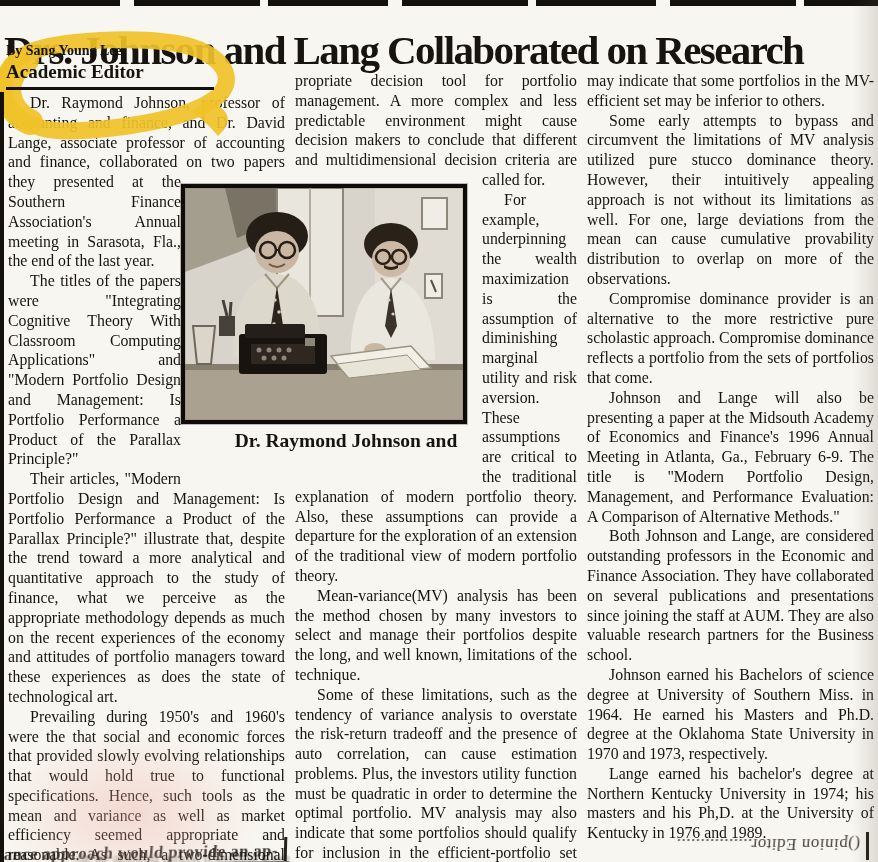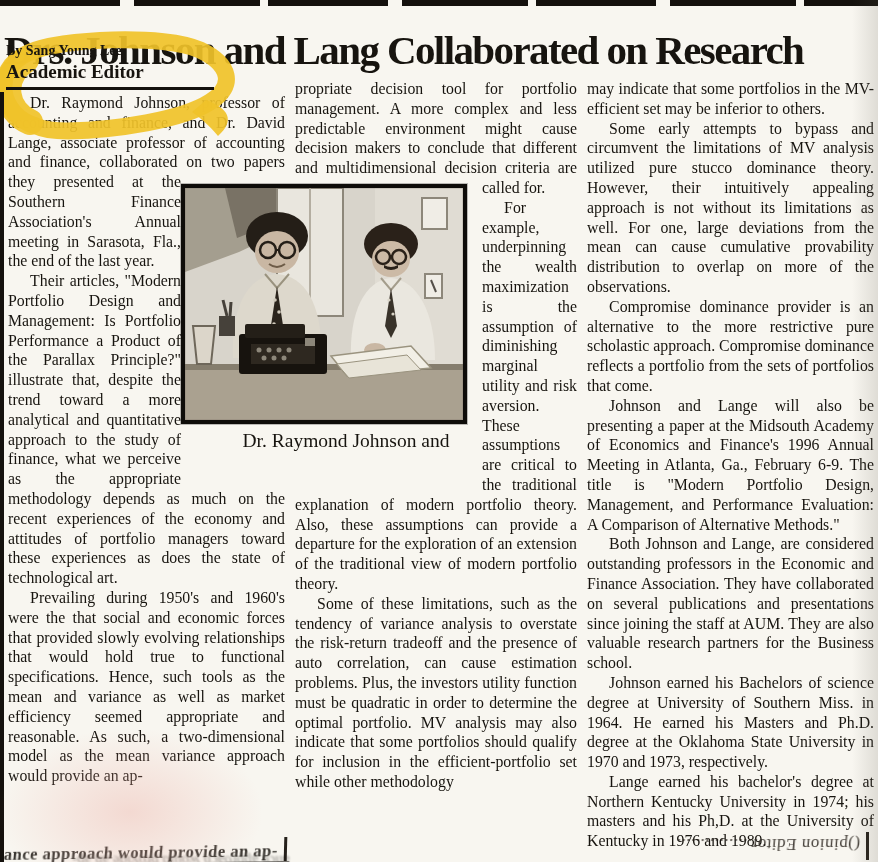--- a/index.html
+++ b/index.html
@@ -45,7 +45,7 @@
   .col2{width:282px;margin-left:10px;}
   .col3{width:287px;margin-left:10px;}
   .col p{margin:0;text-indent:1.4em;}
-  .col p.noindent{text-indent:0;margin-top:8px;}
+  .col p.noindent{text-indent:0;}
   .spacer-r{float:right;width:104px;height:300px;}
   .spacer-l{float:left;width:180px;height:302px;margin-right:7px;}
 

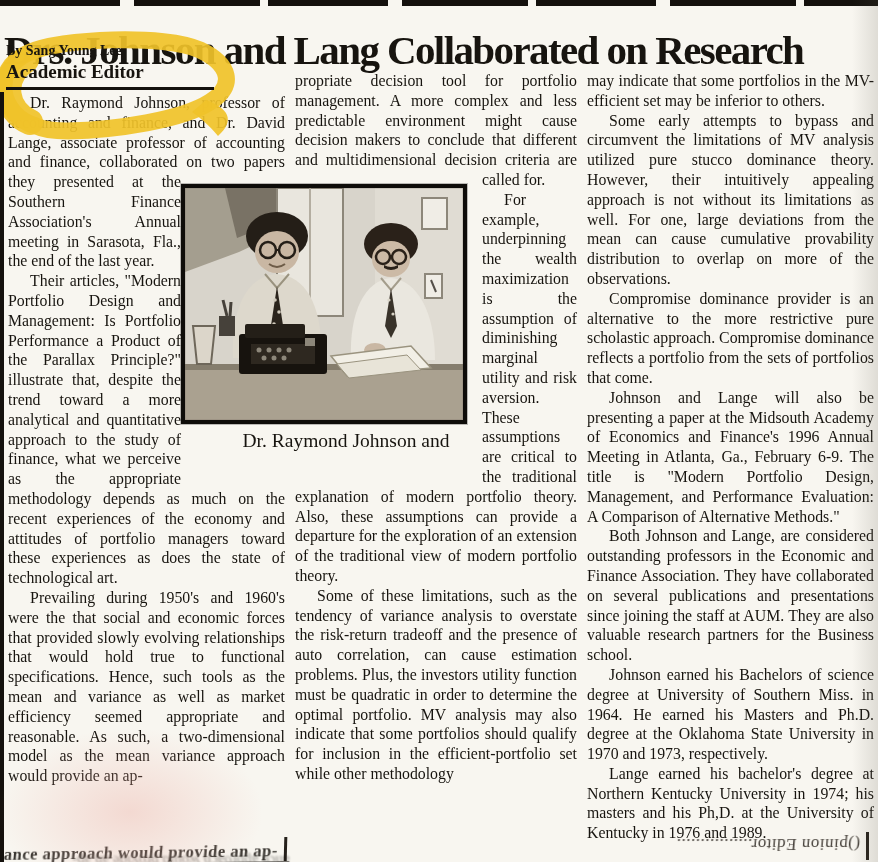--- a/index.html
+++ b/index.html
@@ -107,6 +107,7 @@
       <p><span>Dr. Raymond Johnson, professor of accounting and finance, and Dr. David Lange, associate professor of accounting and finance, collaborated on two</span>
         <span class="spacer-r"></span>
         <span>papers they presented at the Southern Finance Association's Annual meeting in Sarasota, Fla., the end of the last year.</span></p>
+      <p>The titles of the papers were "Integrating Cognitive Theory With Classroom Computing Applications" and "Modern Portfolio Design and Management:  Is Portfolio Performance a Product of the Parallax Principle?"</p>
       <p>Their articles, "Modern Portfolio Design and Management:  Is Portfolio Performance a Product of the Parallax Principle?" illustrate that, despite the trend toward a more analytical and quantitative approach to the study of finance, what we perceive as the appropriate methodology depends as much on the recent experiences of the economy and attitudes of portfolio managers toward these experiences as does the state of technological art.</p>
       <p>Prevailing during 1950's and 1960's were the that social and economic forces that  provided slowly evolving relationships that would hold true to functional specifications. Hence, such tools as the mean and variance as well as market efficiency seemed appropriate and reasonable. As such, a two-dimensional model as the mean variance approach would provide an ap-</p>
     </div>

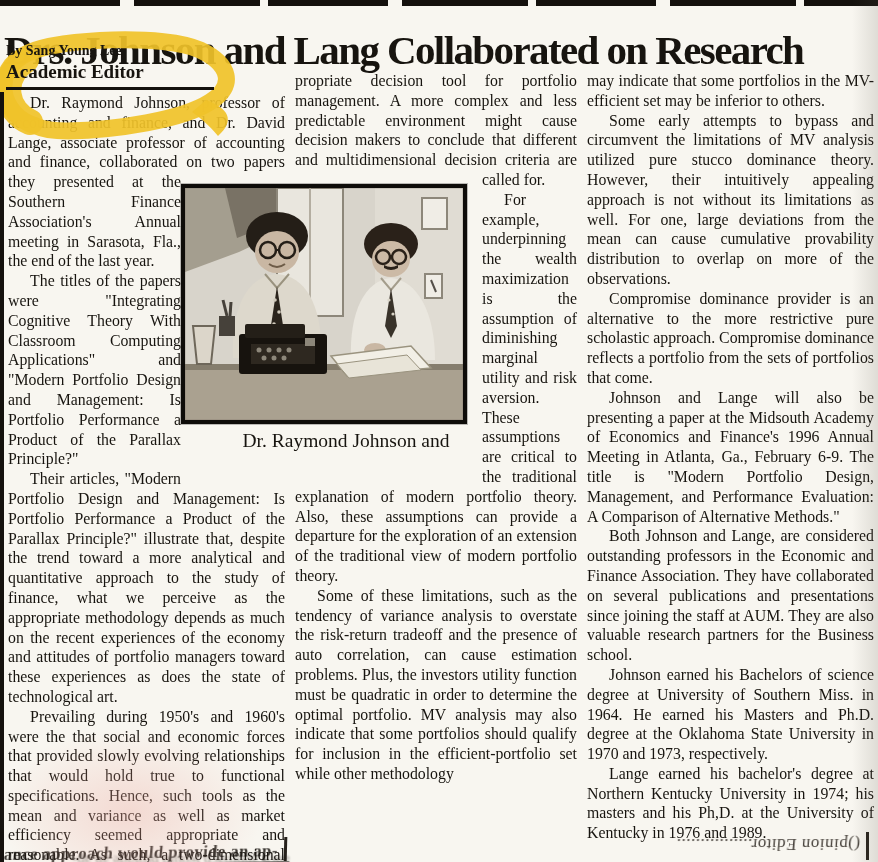--- a/index.html
+++ b/index.html
@@ -57,7 +57,7 @@
   .photo-frame svg{display:block;}
   .photo-caption{
     position:absolute;left:196px;top:429px;width:300px;z-index:2;
-    text-align:center;font-weight:normal;font-size:19.5px;line-height:23px;
+    text-align:center;font-weight:bold;font-size:19.5px;line-height:23px;
   }
 
   .rule-left{position:absolute;left:0;top:92px;width:4px;height:770px;background:#14110d;z-index:3;}

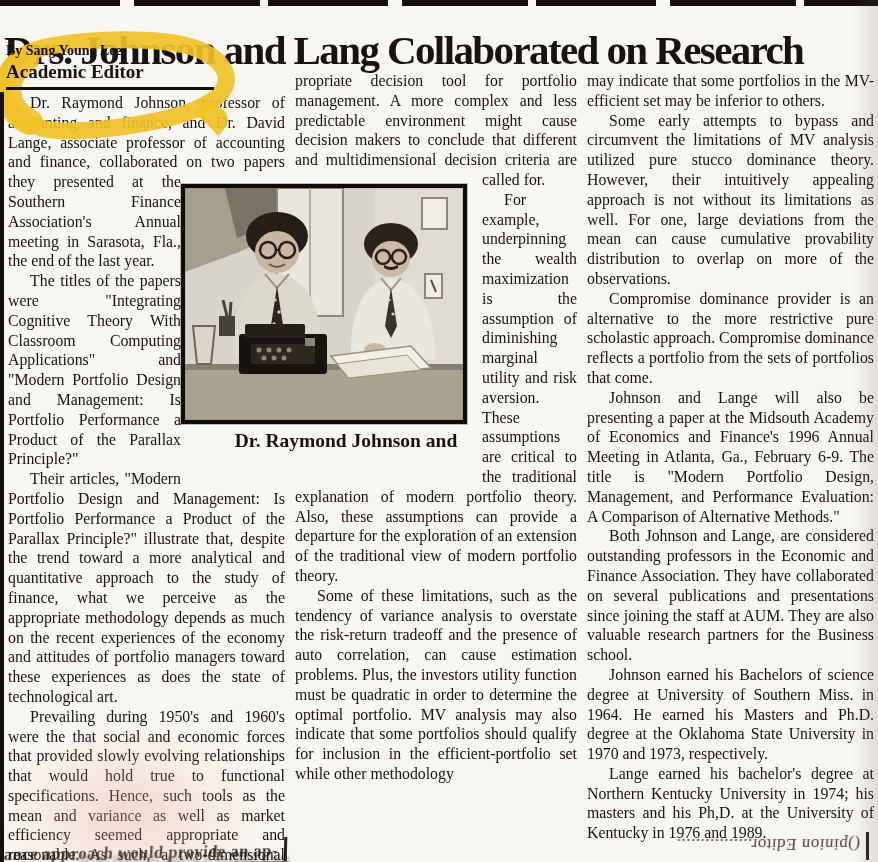--- a/index.html
+++ b/index.html
@@ -117,6 +117,7 @@
         <span class="spacer-l"></span>
         <span>decision criteria are called for.</span></p>
       <p>For example, underpinning the wealth maximization is the assumption of diminishing marginal utility and risk aversion. These assumptions are critical to the traditional explanation of modern portfolio theory.  Also, these assumptions can provide a departure for the exploration of an extension of the traditional view of modern portfolio theory.</p>
+      <p>Mean-variance(MV) analysis has been the method chosen by many investors to select and manage their portfolios despite the long, and well known, limitations of the technique.</p>
       <p>Some of these limitations, such as the tendency of variance analysis to overstate the risk-return tradeoff and the presence of auto correlation, can cause estimation problems. Plus, the investors utility function must be quadratic in order to determine the optimal portfolio. MV analysis may also indicate that some portfolios should qualify for inclusion in the efficient-portfolio set while other methodology</p>
     </div>
 

